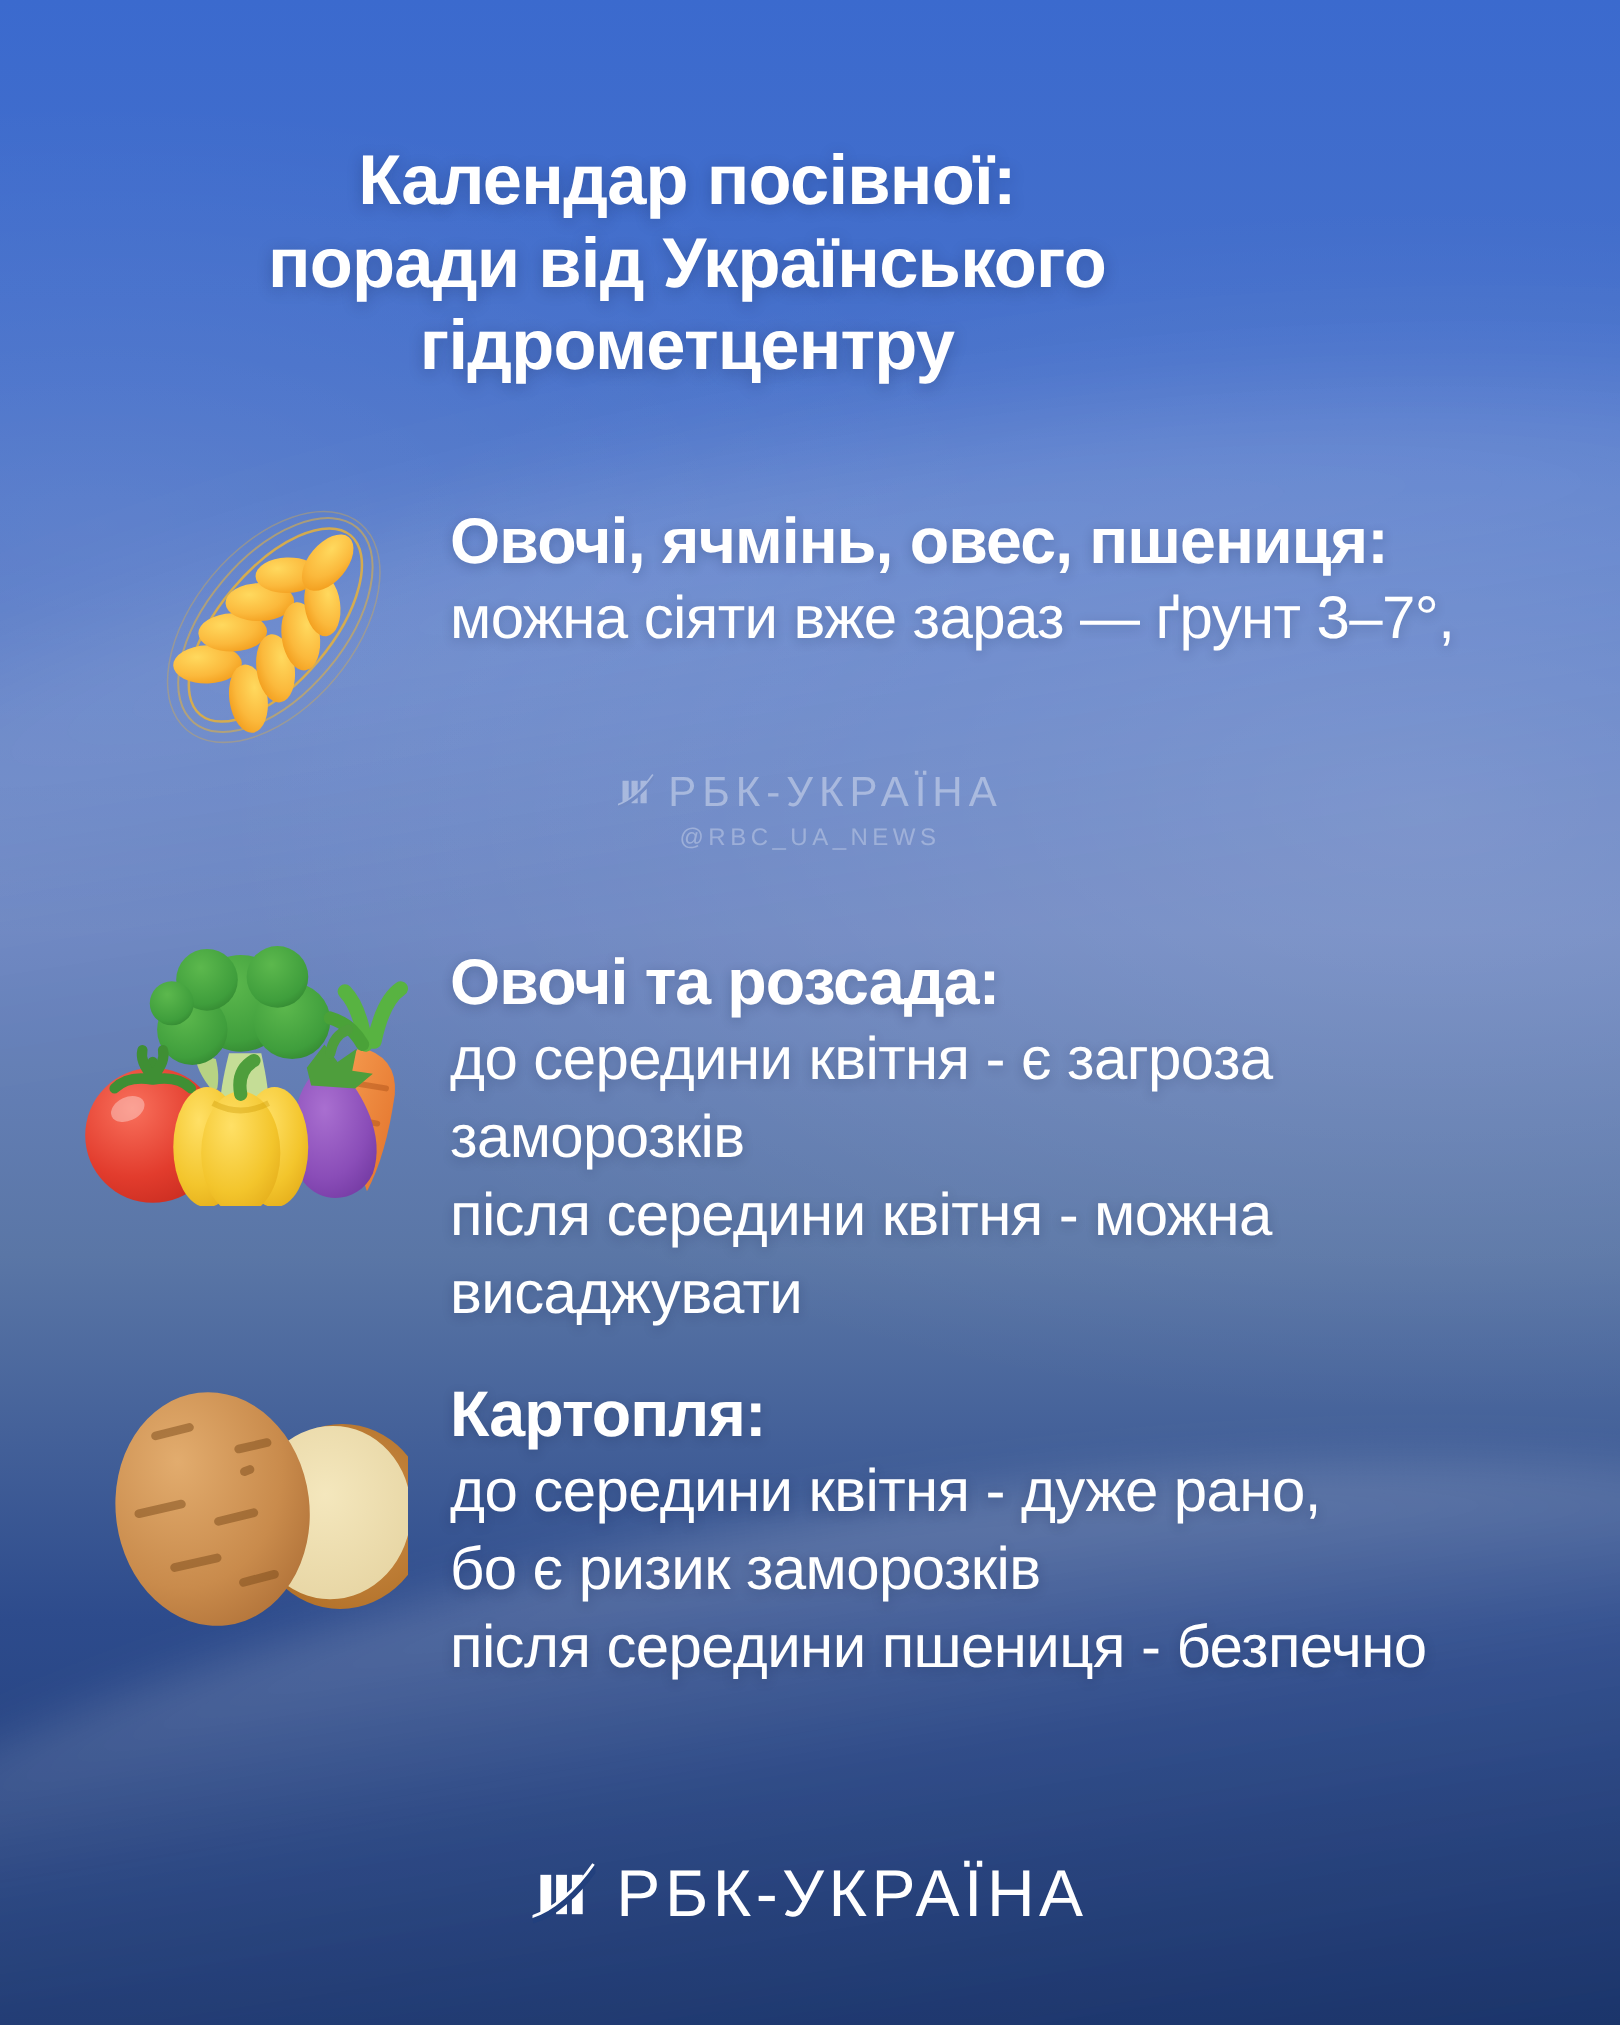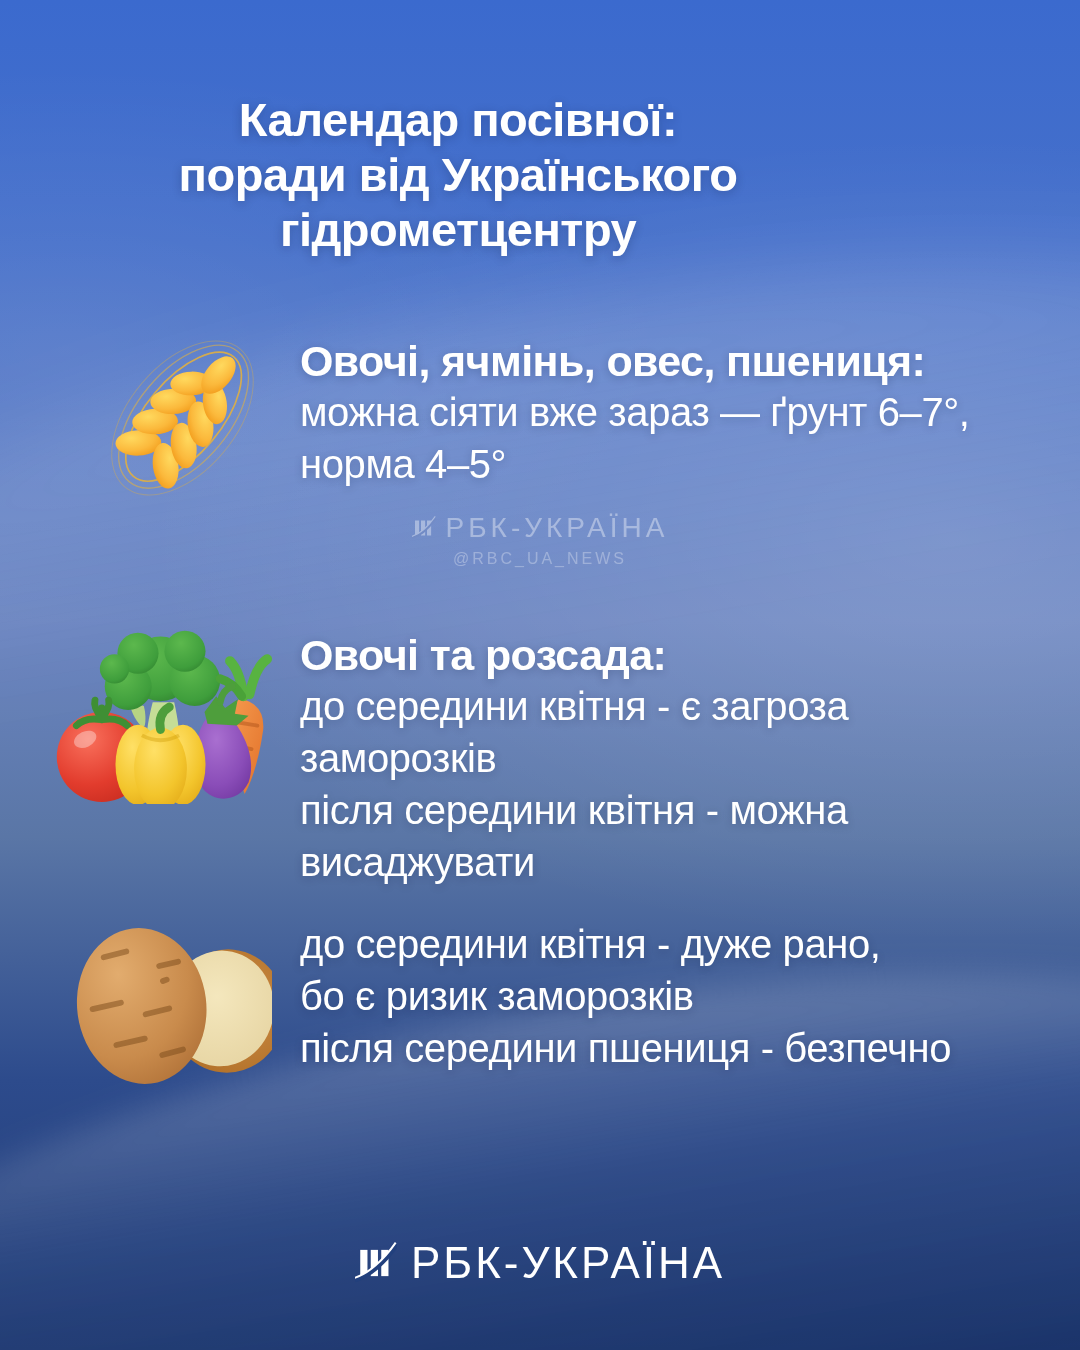--- a/index.html
+++ b/index.html
@@ -110,7 +110,7 @@
 </div>
 <div class="layer sec-text text1">
   <div class="heading">Овочі, ячмінь, овес, пшениця:</div>
-  <div class="line">можна сіяти вже зараз — ґрунт 6–7°,</div>
+  <div class="line">можна сіяти вже зараз — ґрунт 3–7°,</div>
   <div class="line">норма 4–5°</div>
 </div>
 

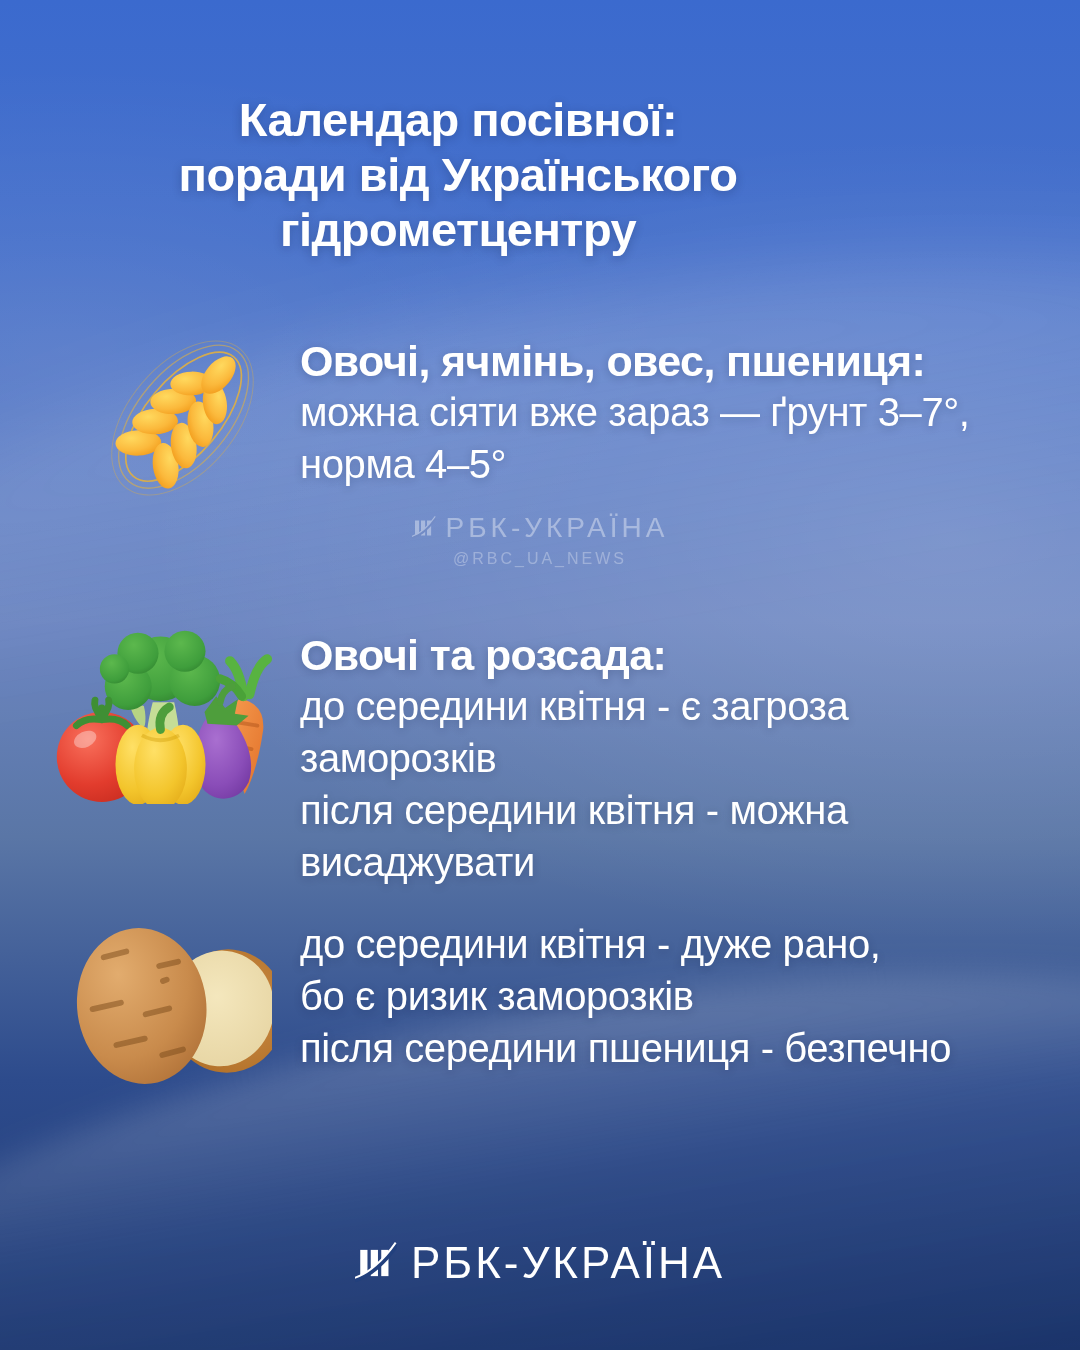--- a/index.html
+++ b/index.html
@@ -111,7 +111,6 @@
 <div class="layer sec-text text1">
   <div class="heading">Овочі, ячмінь, овес, пшениця:</div>
   <div class="line">можна сіяти вже зараз — ґрунт 3–7°,</div>
-  <div class="line">норма 4–5°</div>
 </div>
 
 <div class="layer watermark">

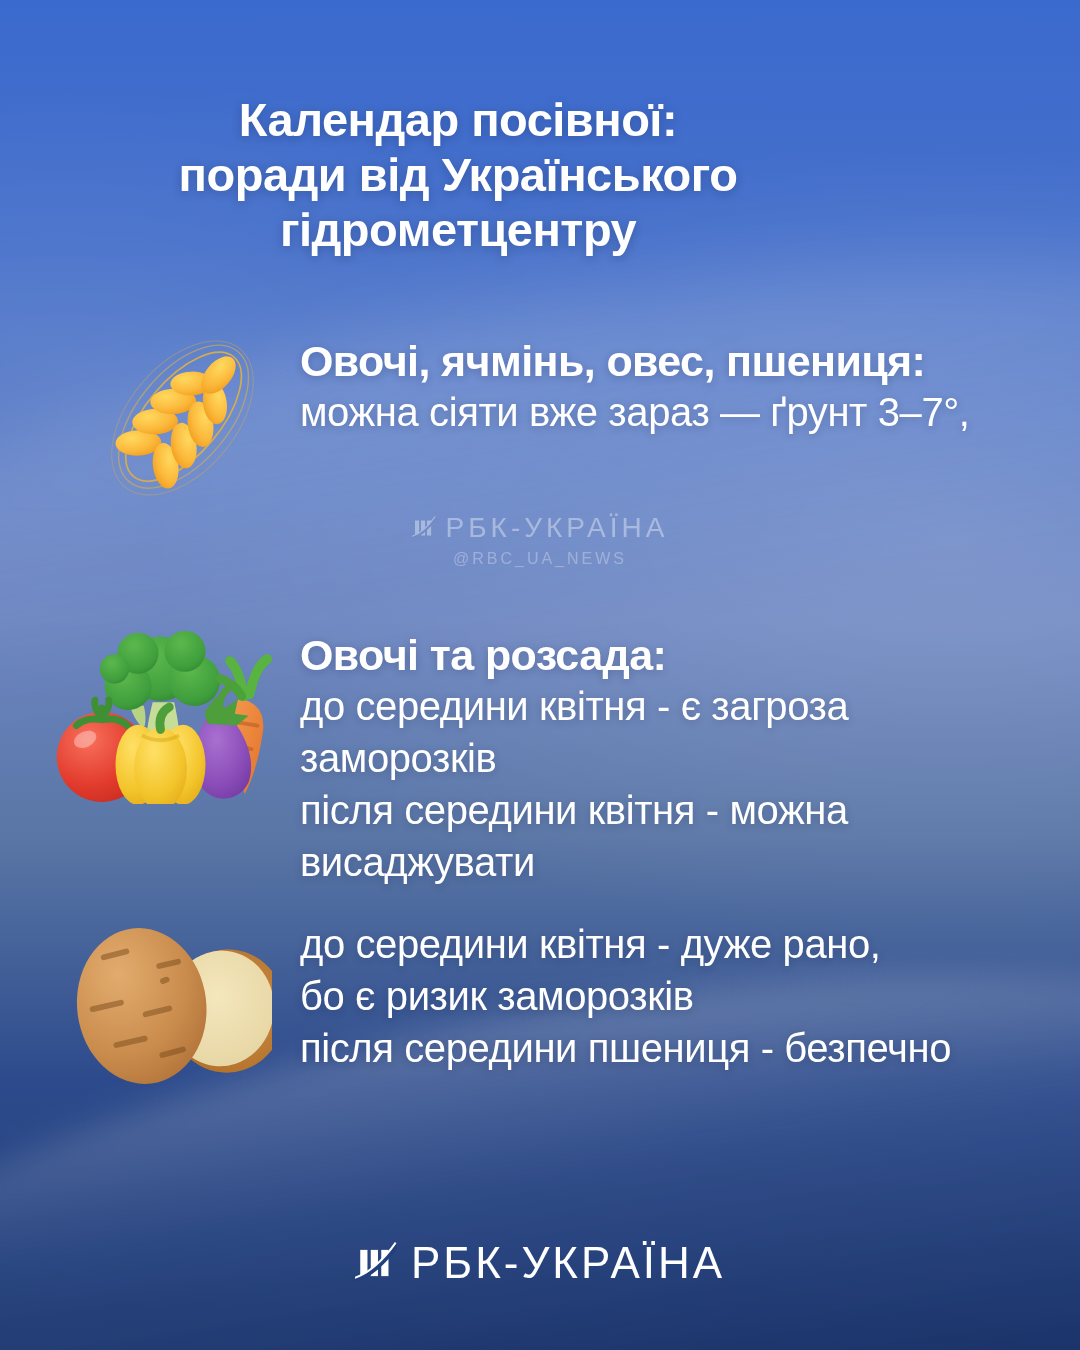--- a/index.html
+++ b/index.html
@@ -227,6 +227,7 @@
   </svg>
 </div>
 <div class="layer sec-text text3">
+  <div class="heading">Картопля:</div>
   <div class="line">до середини квітня - дуже рано,</div>
   <div class="line">бо є ризик заморозків</div>
   <div class="line">після середини пшениця - безпечно</div>

